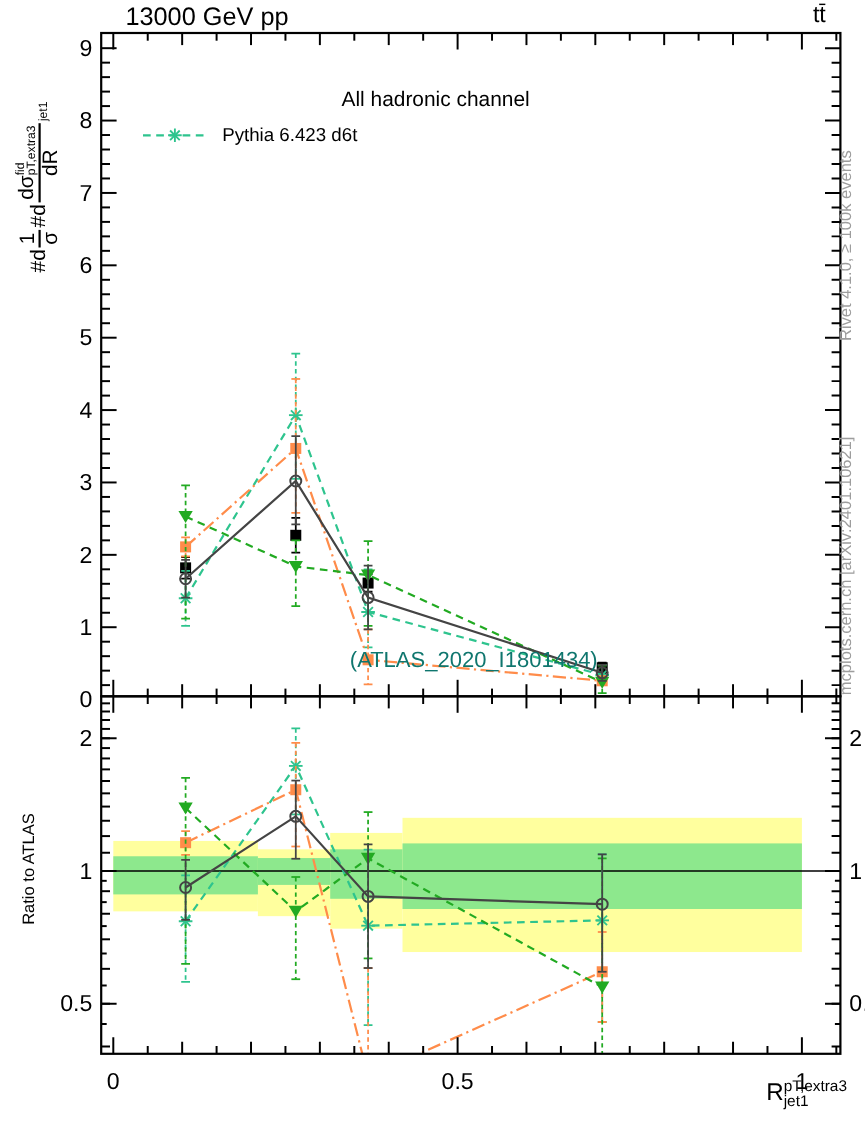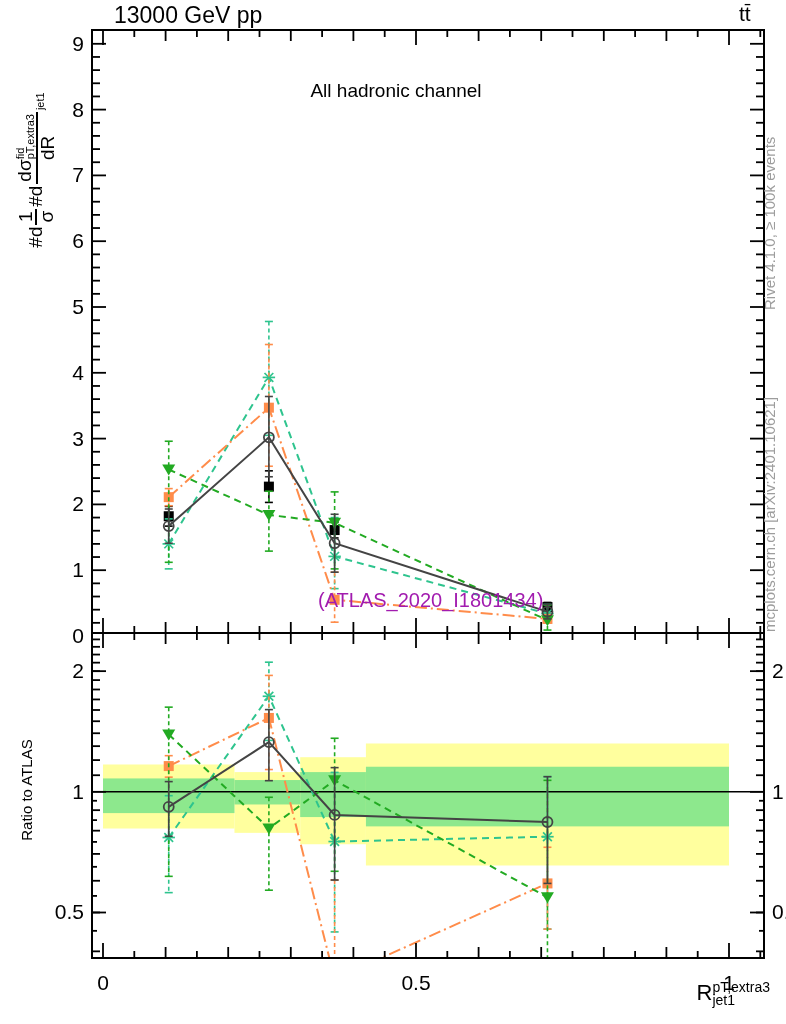--- a/index.html
+++ b/index.html
@@ -541,6 +541,20 @@
   </div>
 
   <div class="abs" id="legend">
+      <div class="legend-row">
+        <svg width="62" height="20">
+          <line x1="2" x2="60" y1="10" y2="10" stroke="#2ec48e" stroke-width="2" stroke-dasharray="7,5"></line>
+          <g>
+            <g stroke="#2ec48e" stroke-width="1.7">
+              <line x1="31" y1="3.8" x2="31" y2="16.2"></line>
+              <line x1="24.8" y1="10" x2="37.2" y2="10"></line>
+              <line x1="26.6166" y1="5.6166" x2="35.3834" y2="14.3834"></line>
+              <line x1="26.6166" y1="14.3834" x2="35.3834" y2="5.6166"></line>
+            </g>
+          </g>
+        </svg>
+        <span class="lbl">Pythia 6.423 d6t</span>
+      </div>
     </div>
 </div>
 

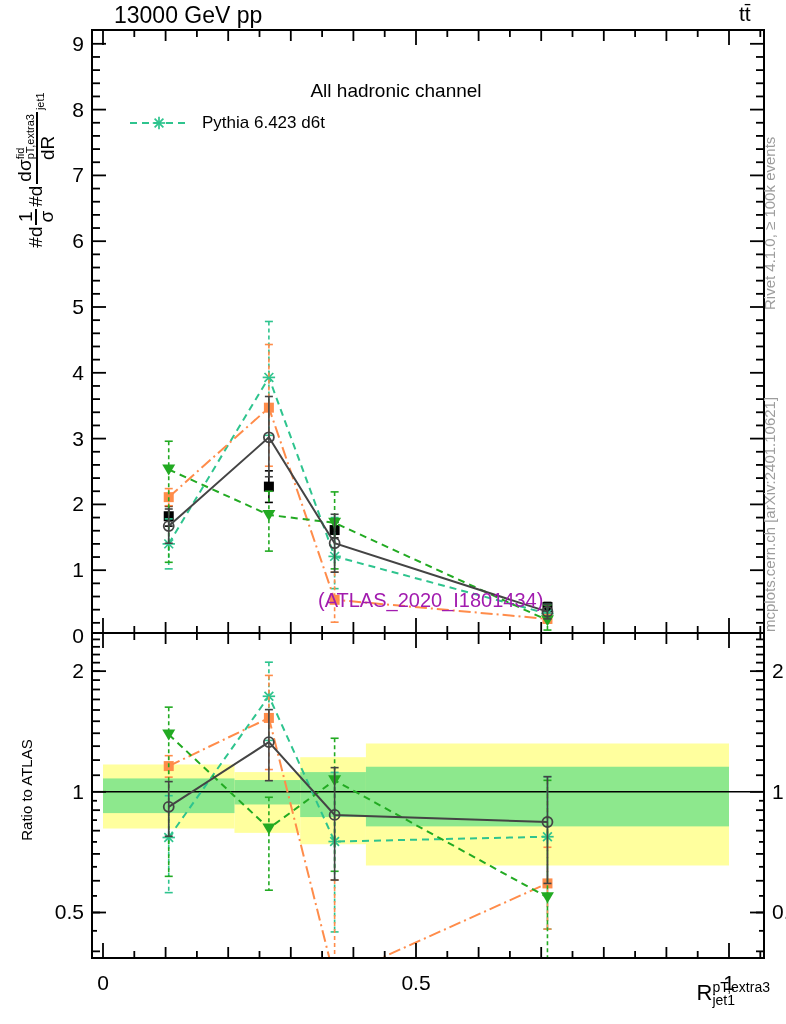--- a/index.html
+++ b/index.html
@@ -10,7 +10,7 @@
   #header-left{left:114px;top:2px;font-size:23px;}
   #header-right{left:739px;top:2px;font-size:21px;}
   #plot-title{left:246px;top:64px;width:300px;text-align:center;font-size:19px;margin-top:16px;}
-  #watermark{left:318px;top:589px;font-size:20px;color:#a21caf;}
+  #watermark{left:318px;top:589px;font-size:20px;color:#0f766e;}
   .vtext{position:absolute;writing-mode:vertical-rl;transform:rotate(180deg);
          color:#9d9d9d;font-size:15px;}
   #rivet-label{left:761px;top:35px;height:275px;}

